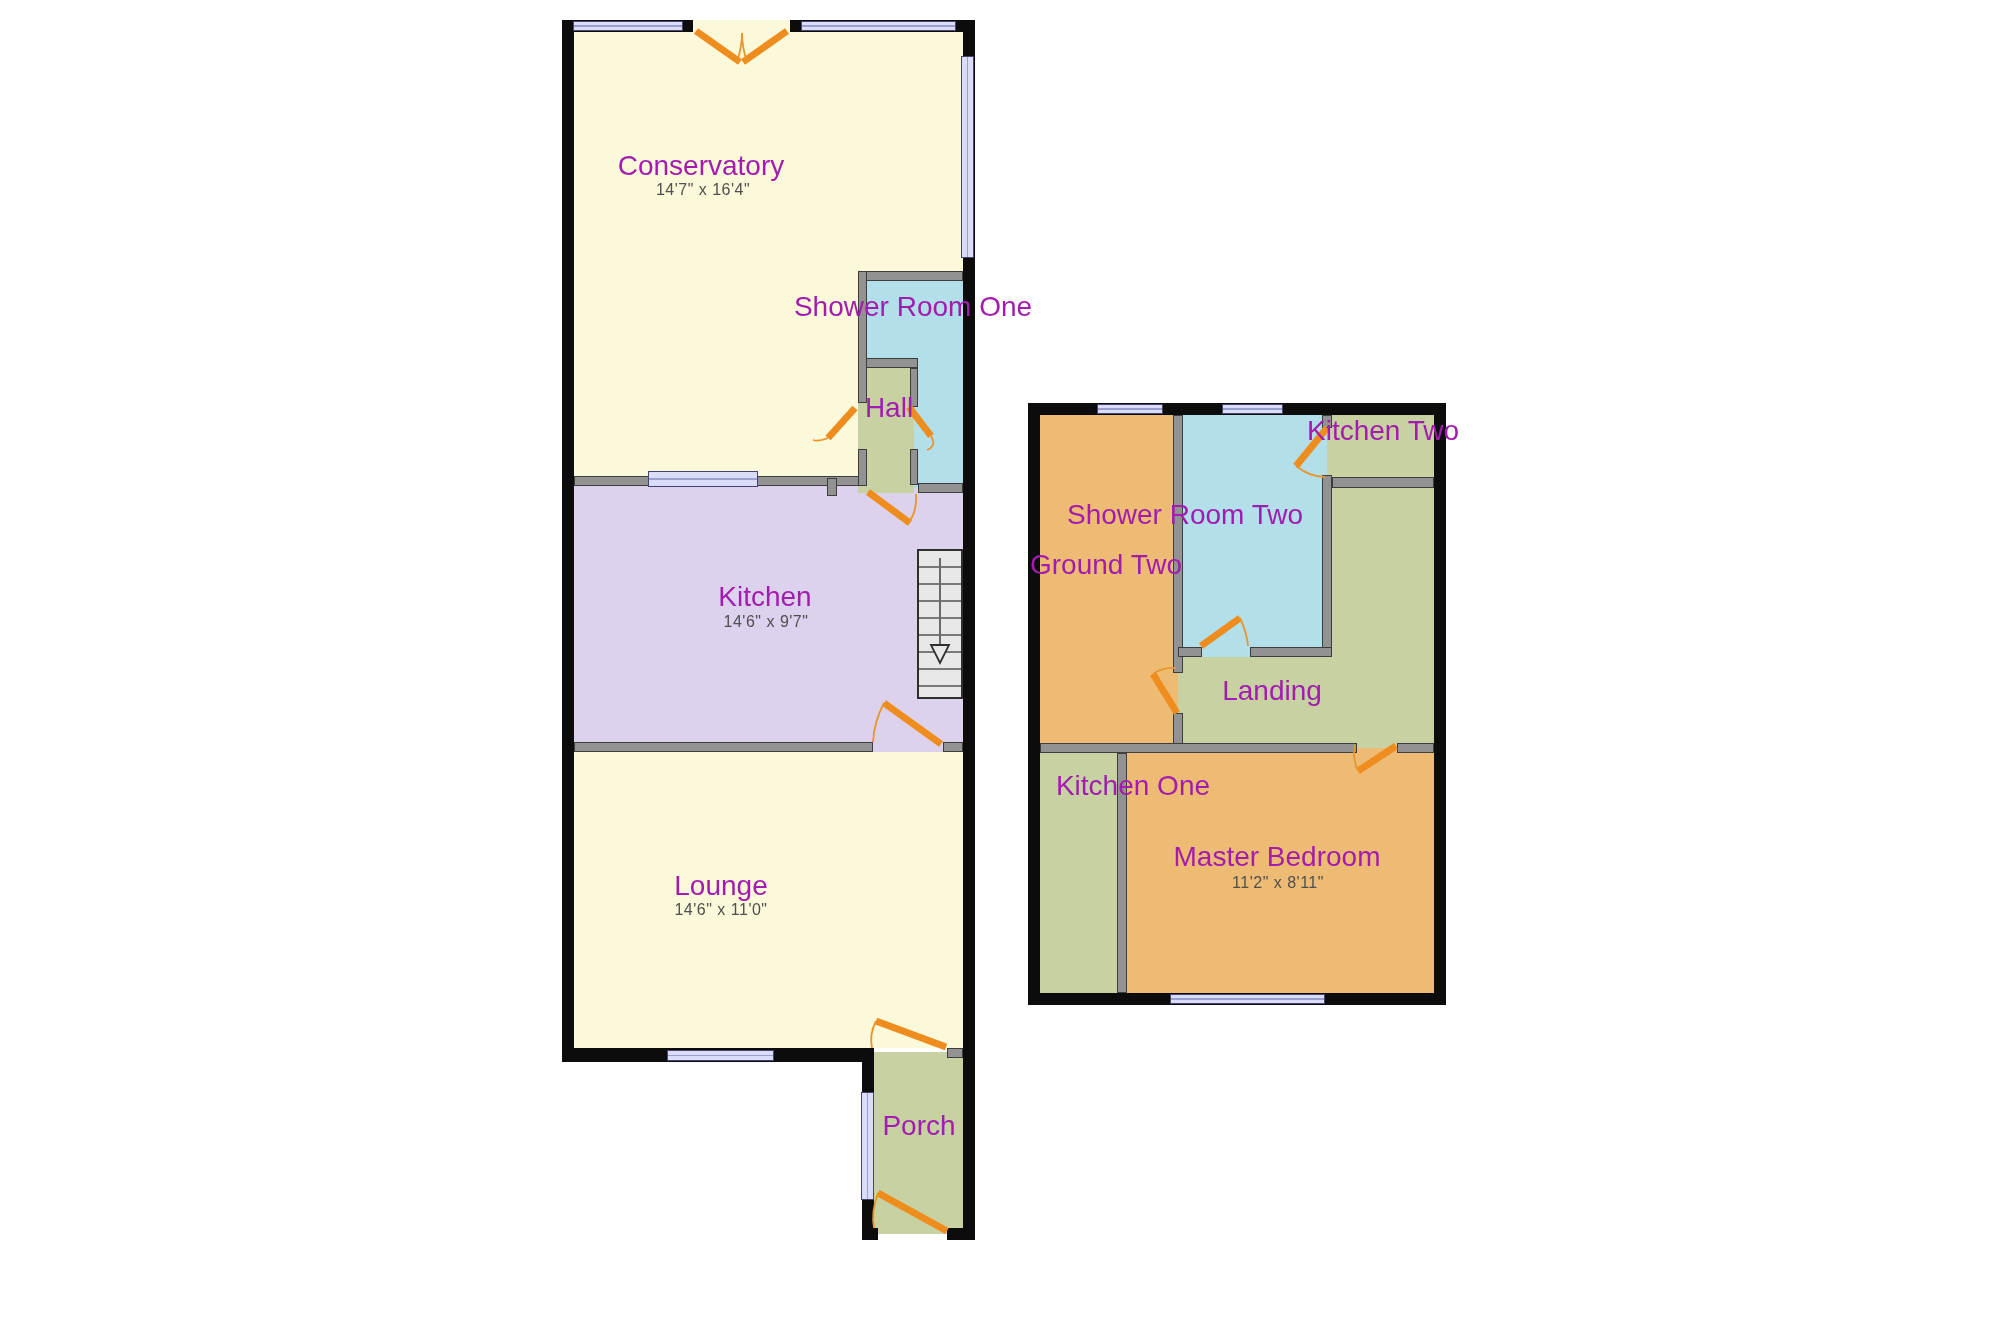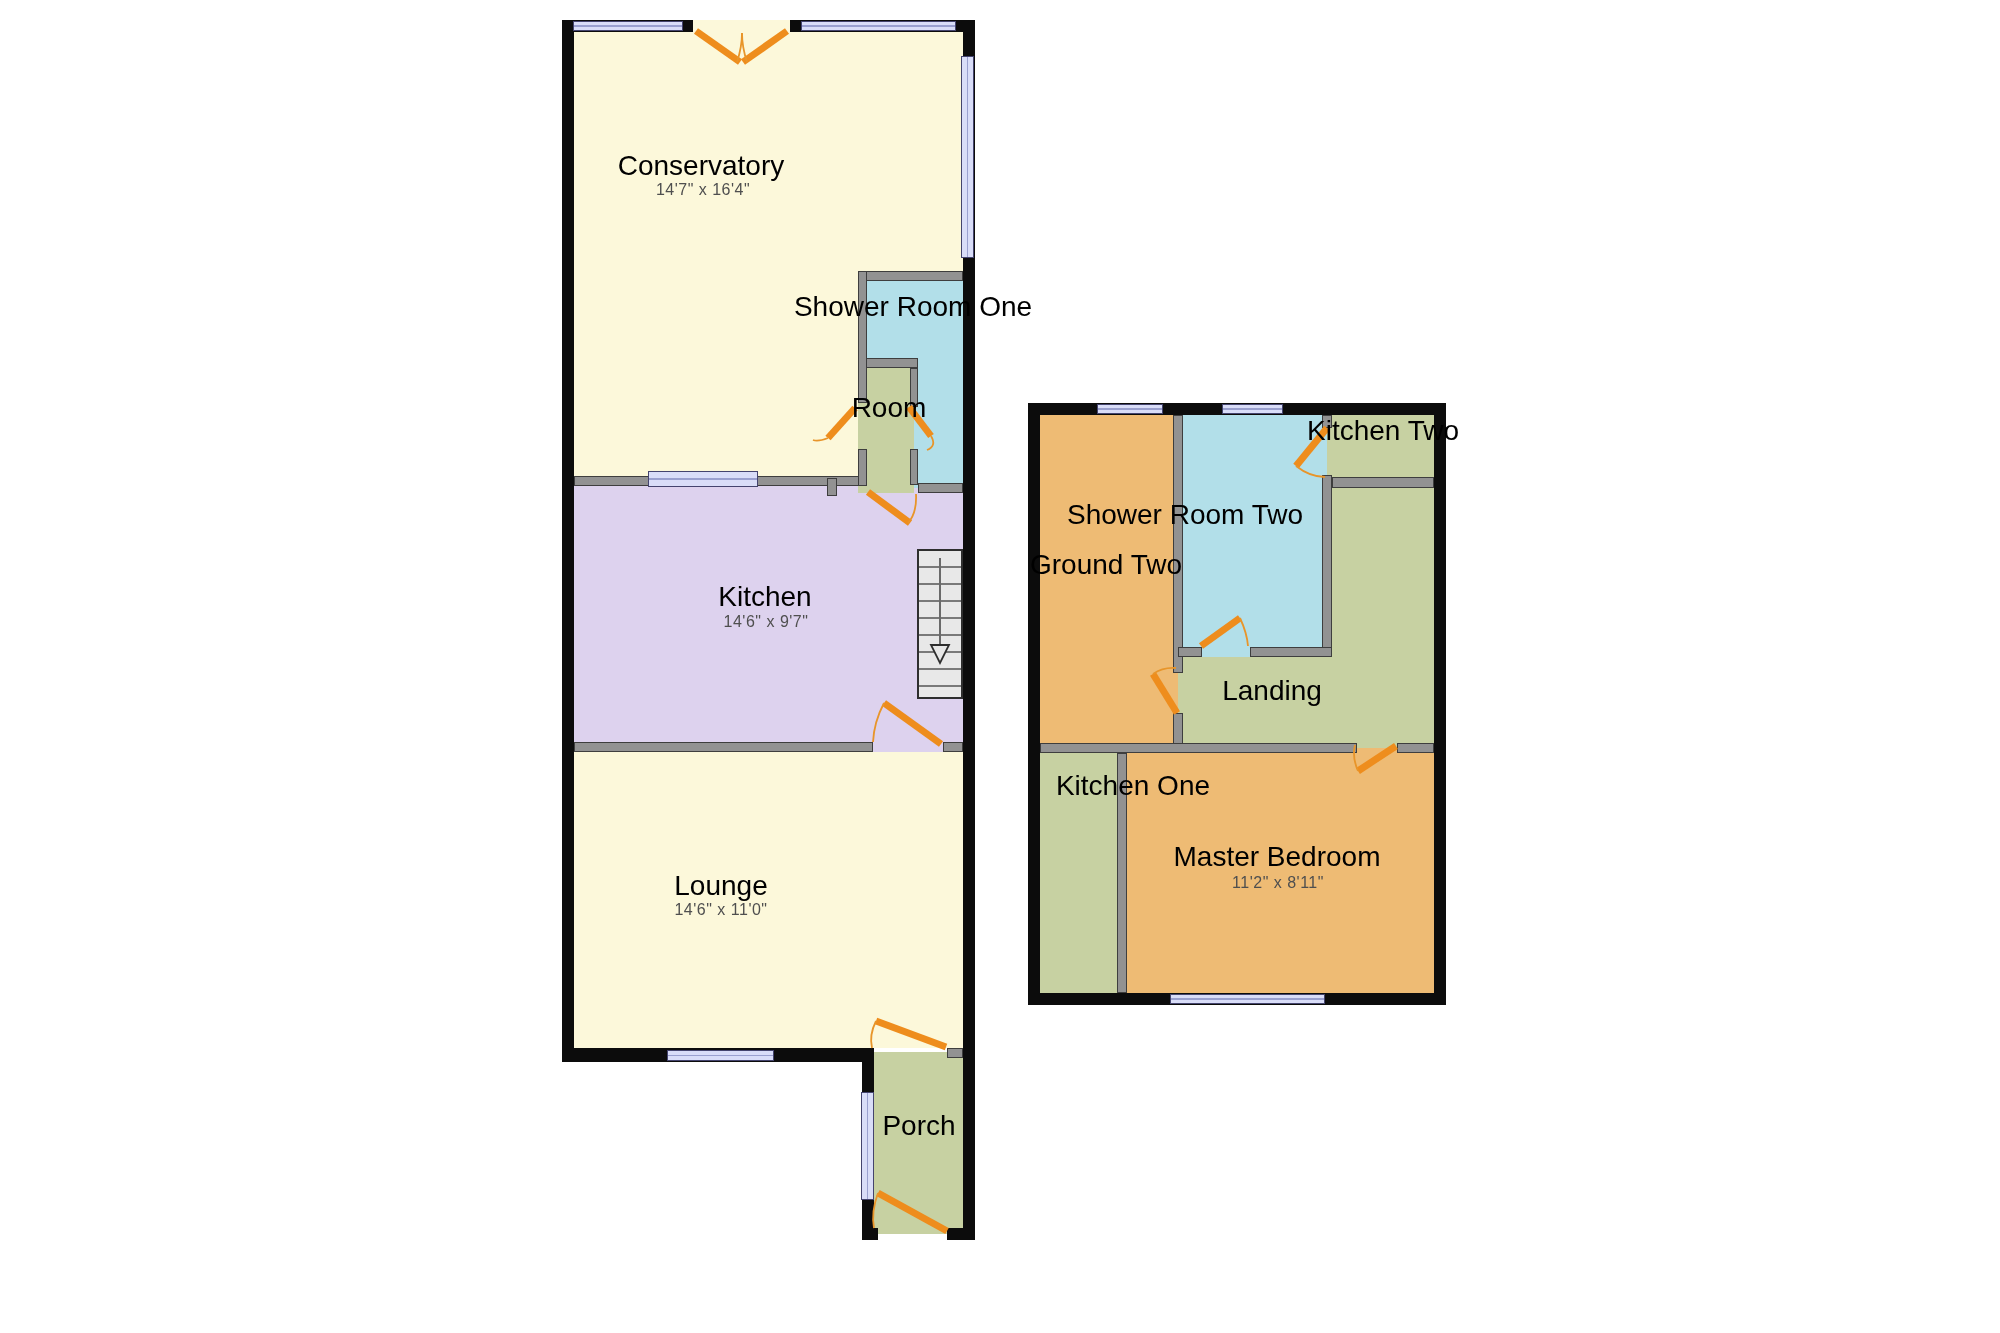--- a/index.html
+++ b/index.html
@@ -17,7 +17,7 @@
   .win{position:absolute;box-sizing:border-box;border:1px solid #44446e;}
   .win-h{background:linear-gradient(to bottom,#d9ddf8 0 42%,#9aa0cf 42% 58%,#d9ddf8 58% 100%);}
   .win-v{background:linear-gradient(to right,#d9ddf8 0 42%,#9aa0cf 42% 58%,#d9ddf8 58% 100%);}
-  .name{position:absolute;transform:translate(-50%,-50%);font-size:28px;color:#000000;white-space:nowrap;}
+  .name{position:absolute;transform:translate(-50%,-50%);font-size:28px;color:#a21caf;white-space:nowrap;}
   .dim{position:absolute;transform:translate(-50%,-50%);font-size:16px;color:#4f4f4f;letter-spacing:.5px;white-space:nowrap;}
   .title{position:absolute;transform:translate(-50%,-50%);font-size:49px;color:#000;letter-spacing:1px;white-space:nowrap;}
   svg.overlay{position:absolute;left:0;top:0;pointer-events:none;}

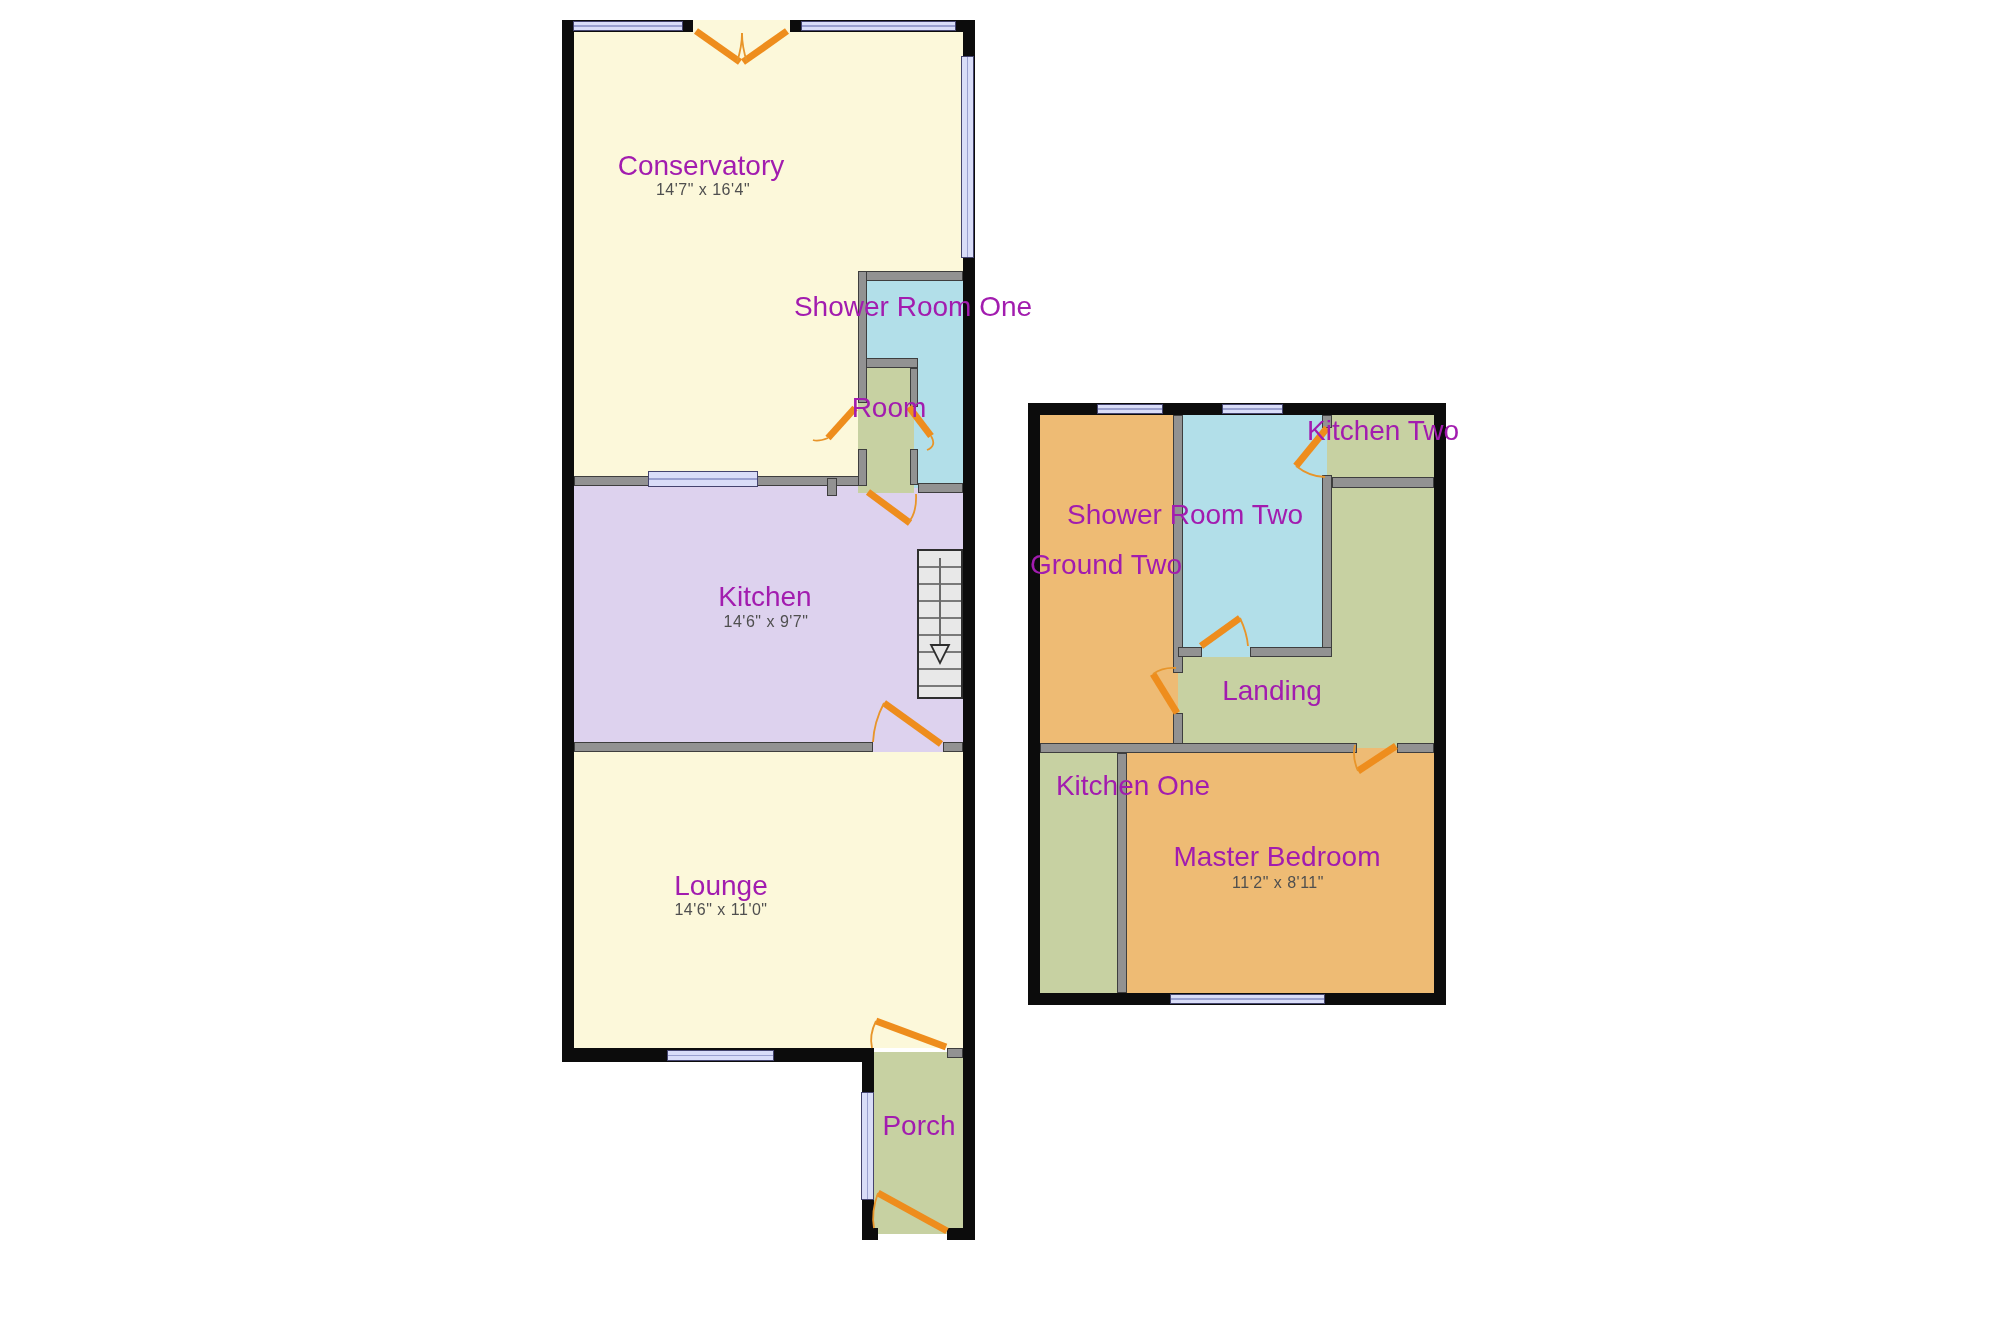--- a/index.html
+++ b/index.html
@@ -147,7 +147,7 @@
   <div class="name" style="left:701px;top:166px;">Conservatory</div>
   <div class="dim" style="left:703px;top:190px;">14'7" x 16'4"</div>
   <div class="name" style="left:913px;top:307px;">Shower Room One</div>
-  <div class="name" style="left:889px;top:408px;">Room</div>
+  <div class="name" style="left:889px;top:408px;">Hall</div>
   <div class="name" style="left:765px;top:597px;">Kitchen</div>
   <div class="dim" style="left:766px;top:622px;">14'6" x 9'7"</div>
   <div class="name" style="left:721px;top:886px;">Lounge</div>

